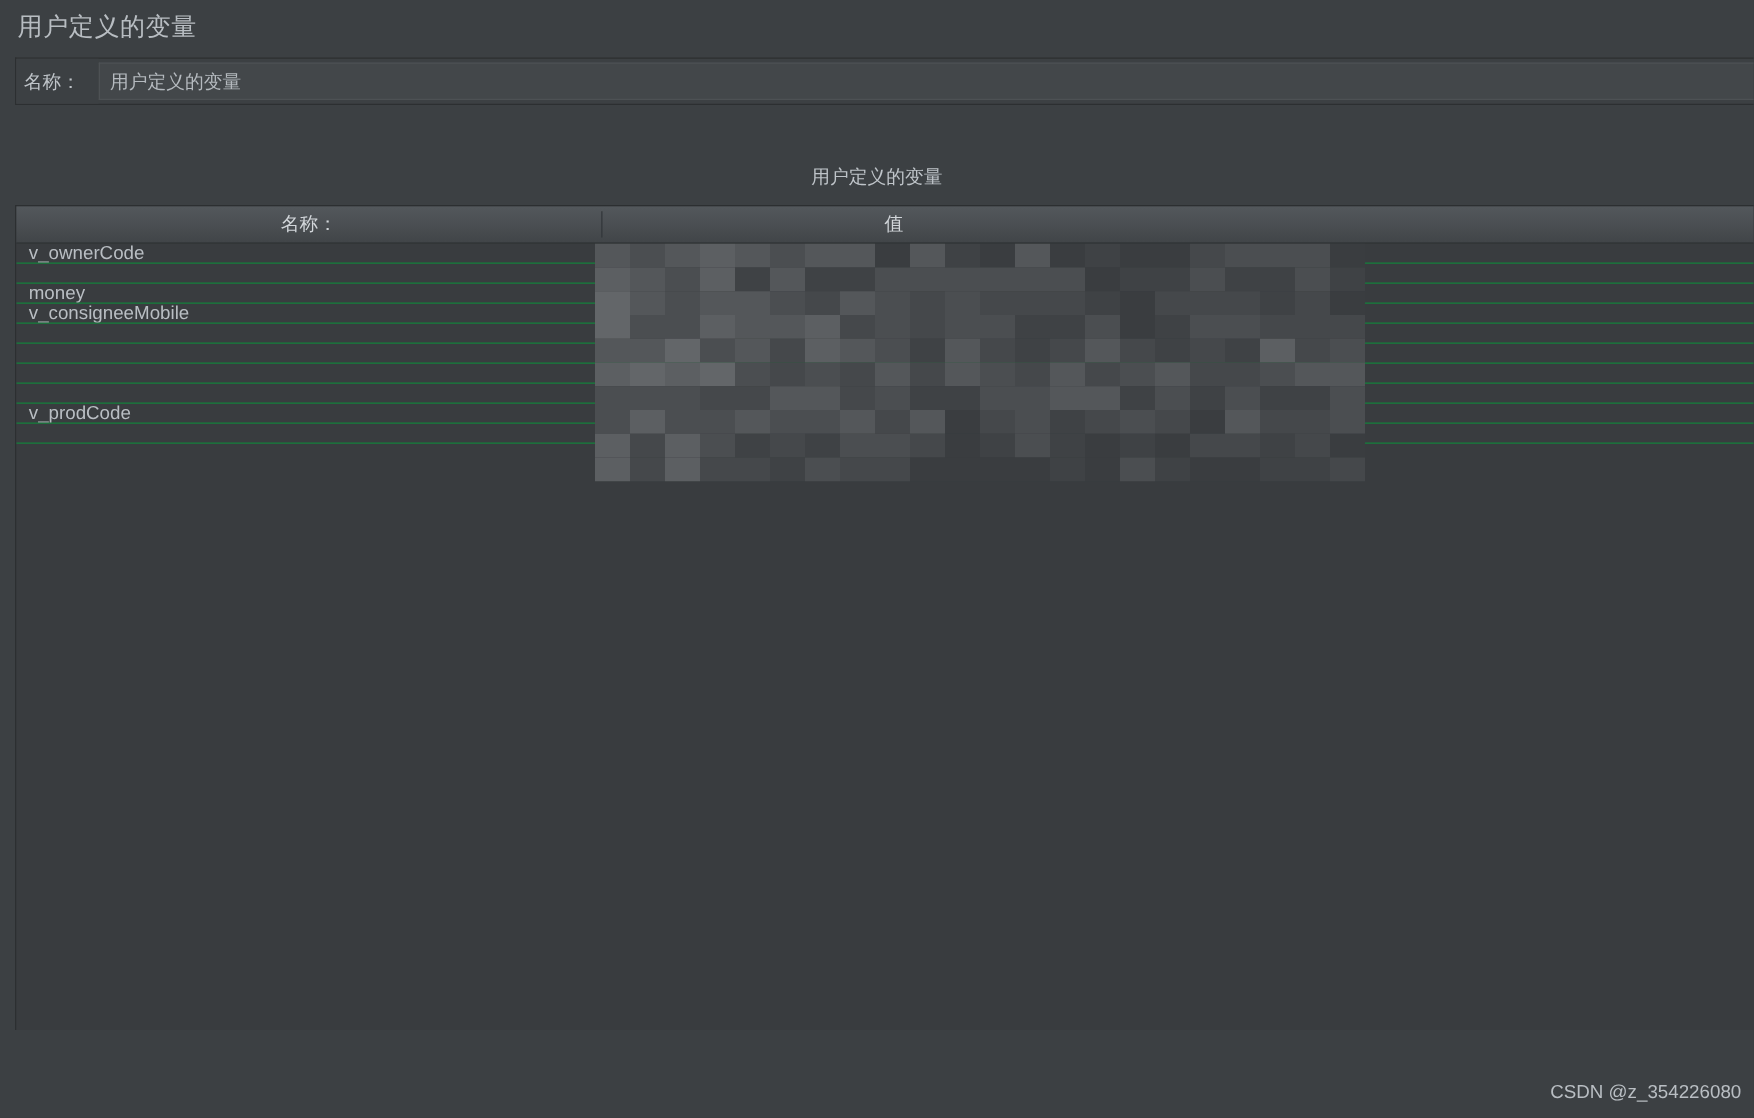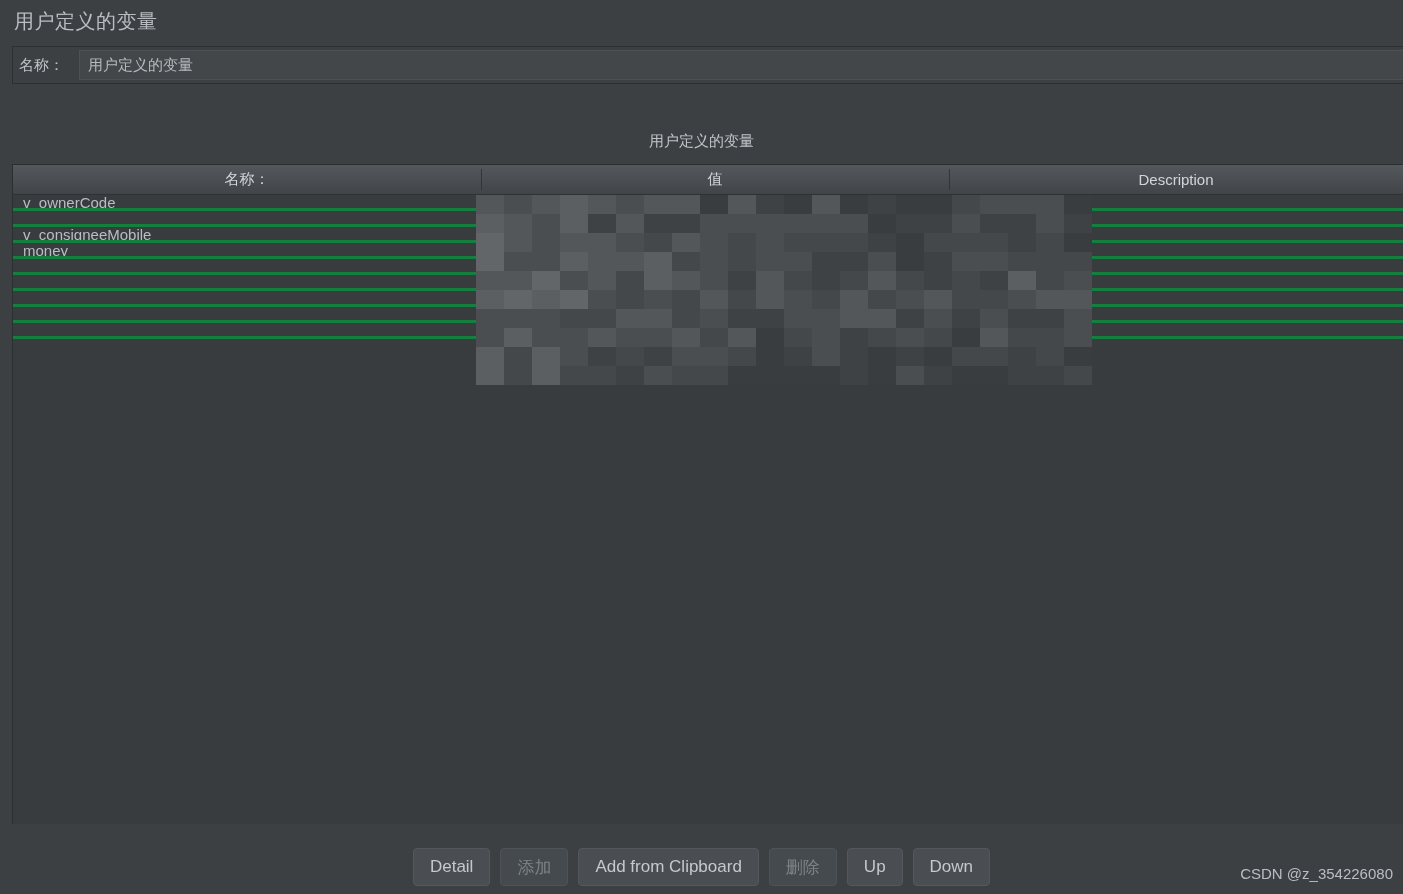--- a/index.html
+++ b/index.html
@@ -216,7 +216,6 @@
     <div class="thead">
       <div class="th col-name">名称：</div>
       <div class="th col-value">值</div>
-      <div class="th col-desc">Description</div>
     </div>
     <div class="tbody" id="tbody">
         <div class="trow">

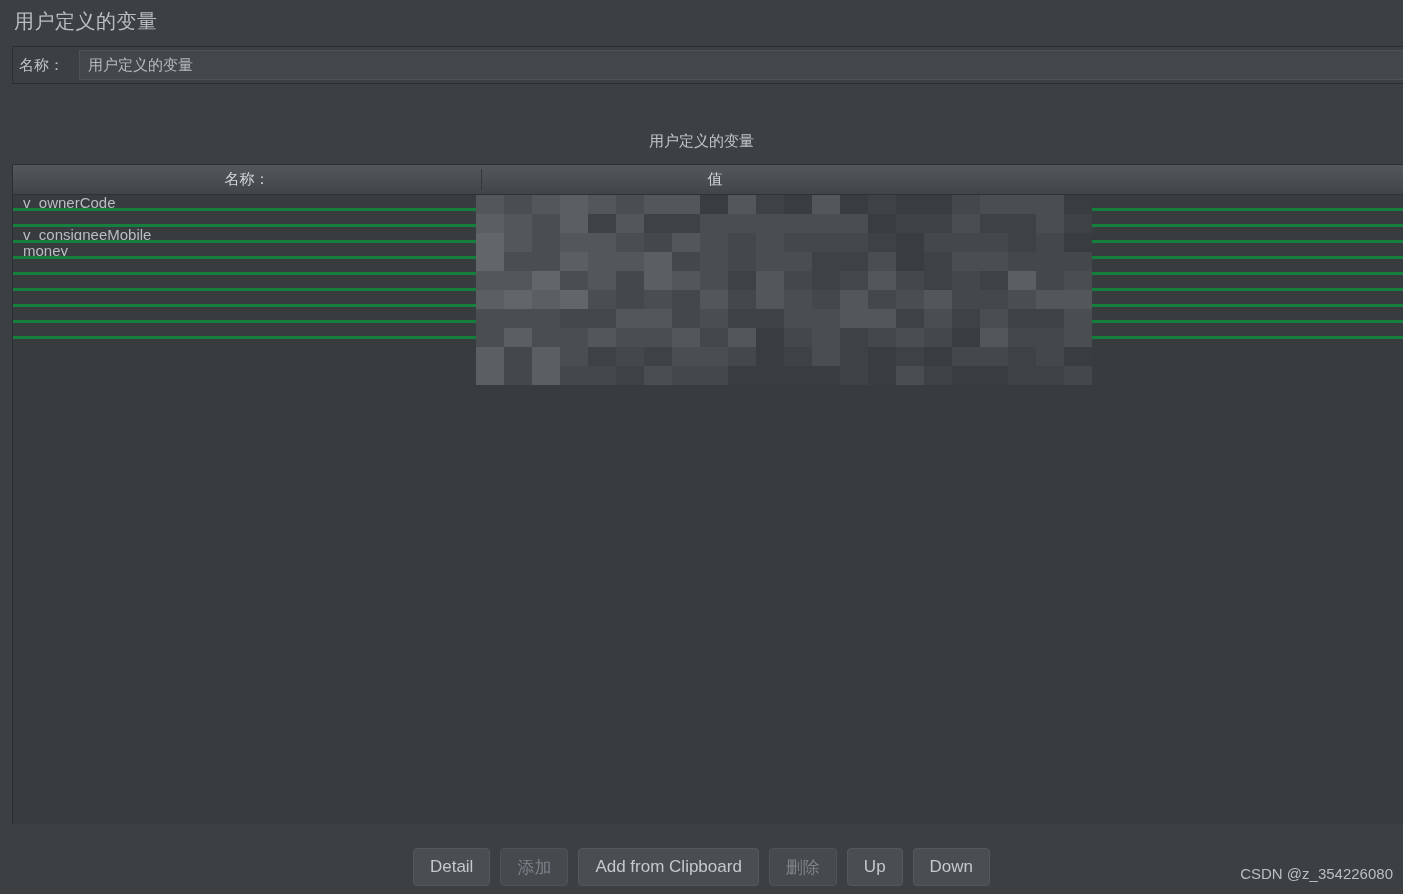--- a/index.html
+++ b/index.html
@@ -127,7 +127,7 @@
   .trow {
     position: relative;
     height: 16px;
-    border-bottom: 3px solid #15803d;
+    border-bottom: 1px solid #15803d;
     display: flex;
     overflow: hidden;
   }

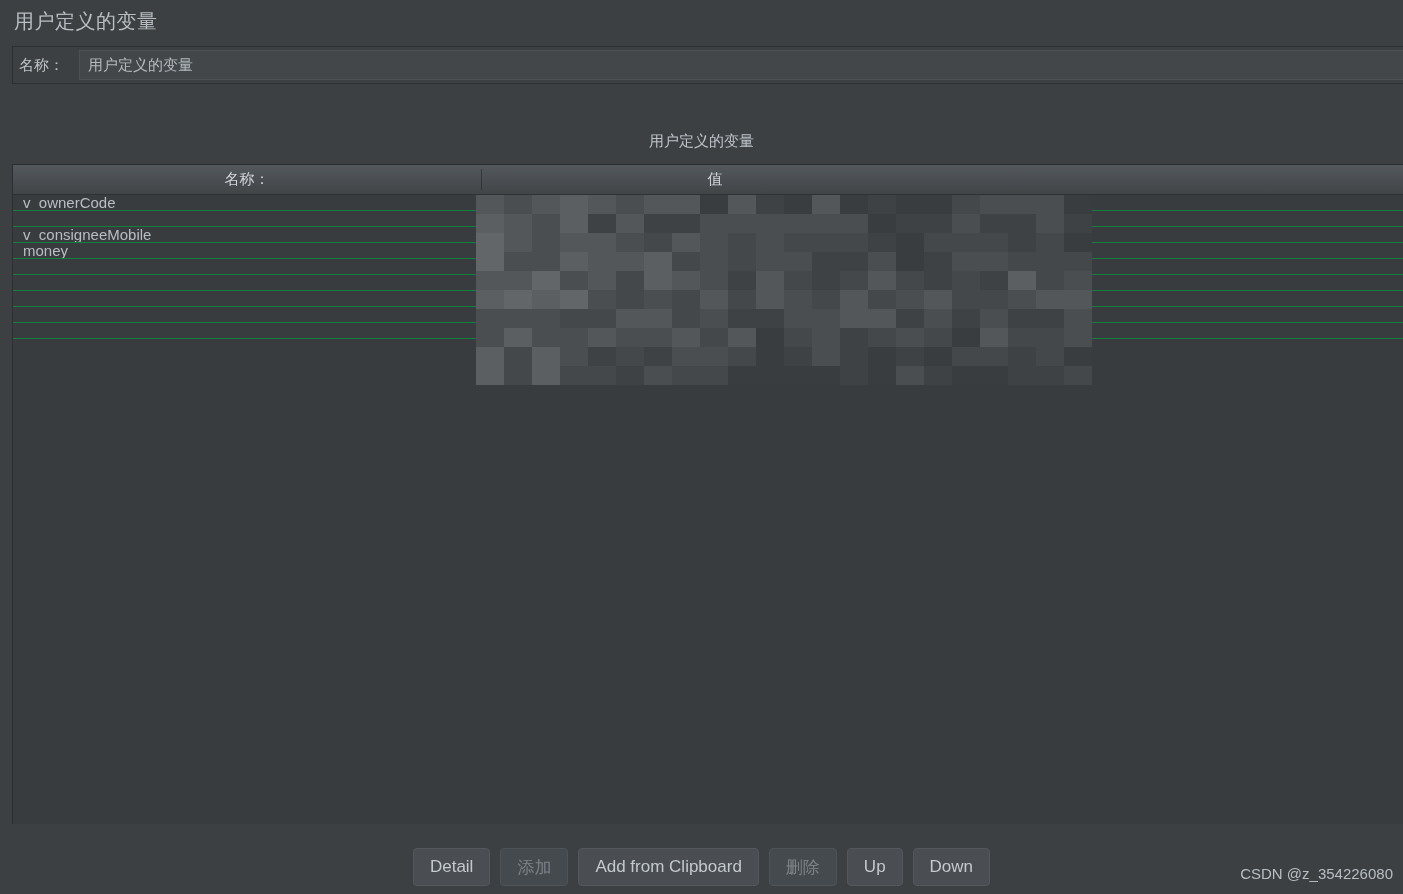--- a/index.html
+++ b/index.html
@@ -228,12 +228,12 @@
           <div class="cell-desc"></div>
         </div>
         <div class="trow">
+          <div class="cell-name">money</div>
+          <div class="cell-value"></div>
+          <div class="cell-desc"></div>
+        </div>
+        <div class="trow">
           <div class="cell-name">v_consigneeMobile</div>
-          <div class="cell-value"></div>
-          <div class="cell-desc"></div>
-        </div>
-        <div class="trow">
-          <div class="cell-name">money</div>
           <div class="cell-value"></div>
           <div class="cell-desc"></div>
         </div>

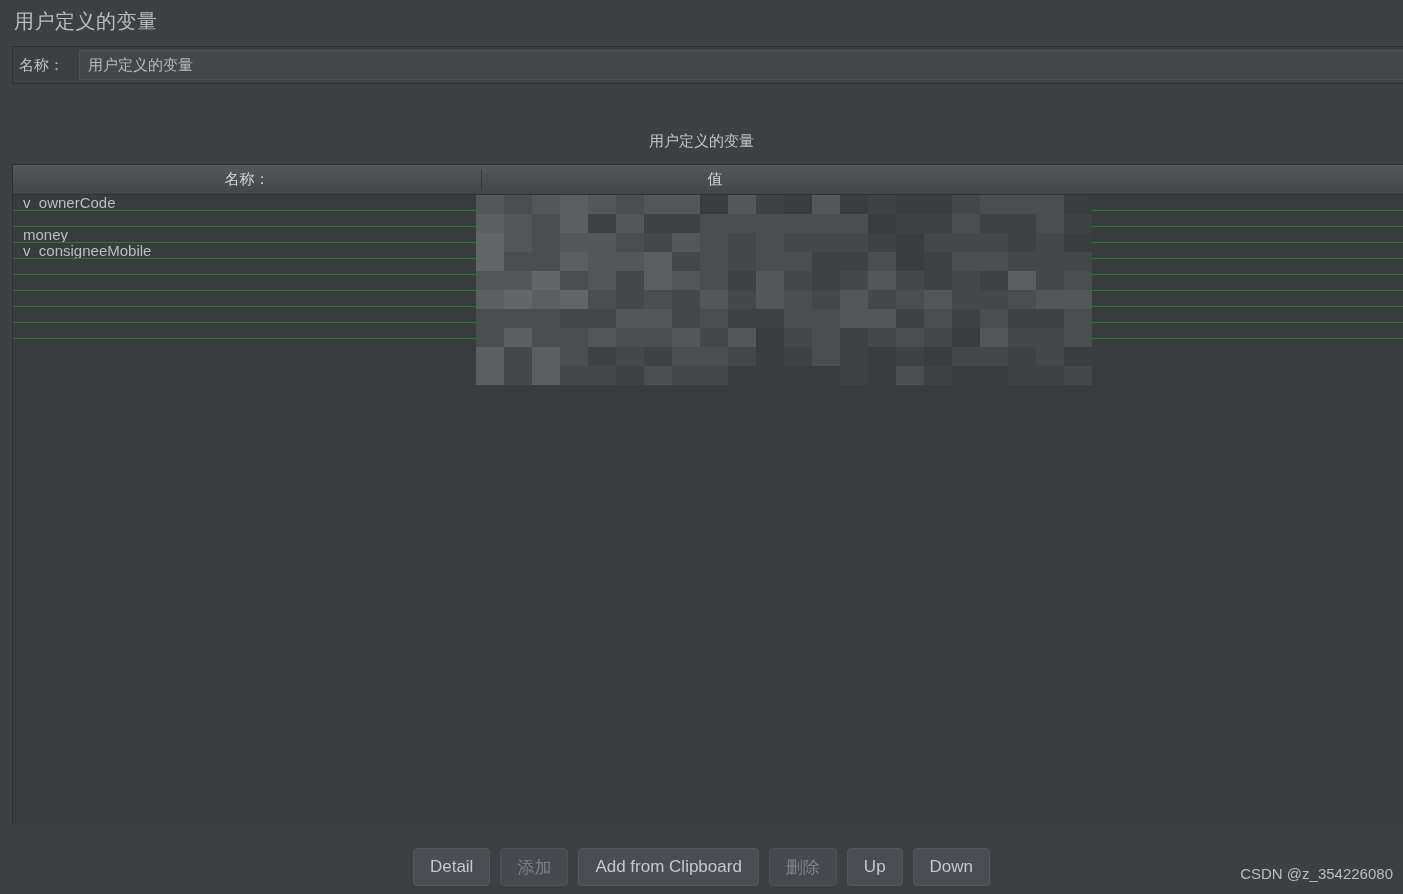--- a/index.html
+++ b/index.html
@@ -253,6 +253,11 @@
           <div class="cell-desc"></div>
         </div>
         <div class="trow">
+          <div class="cell-value"></div>
+          <div class="cell-desc"></div>
+        </div>
+        <div class="trow">
+          <div class="cell-name">v_prodCode</div>
           <div class="cell-value"></div>
           <div class="cell-desc"></div>
         </div>

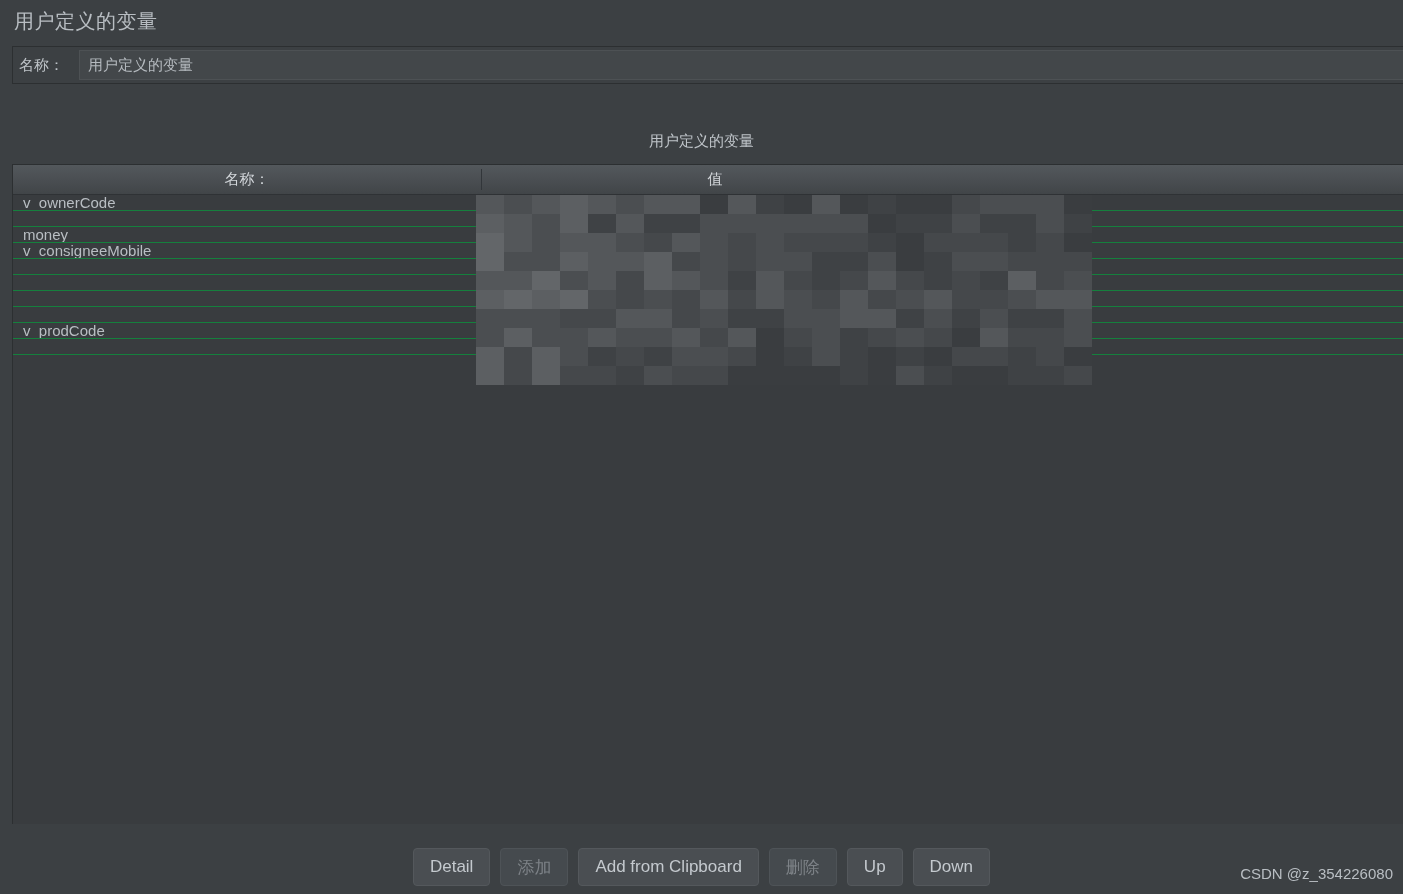--- a/index.html
+++ b/index.html
@@ -491,14 +491,6 @@
       </div>
   </div>
 
-  <div class="button-bar" id="button-bar">
-      <div class="btn">Detail</div>
-      <div class="btn disabled">添加</div>
-      <div class="btn">Add from Clipboard</div>
-      <div class="btn disabled">删除</div>
-      <div class="btn">Up</div>
-      <div class="btn">Down</div>
-    </div>
 
   <div class="watermark">CSDN @z_354226080</div>
 

